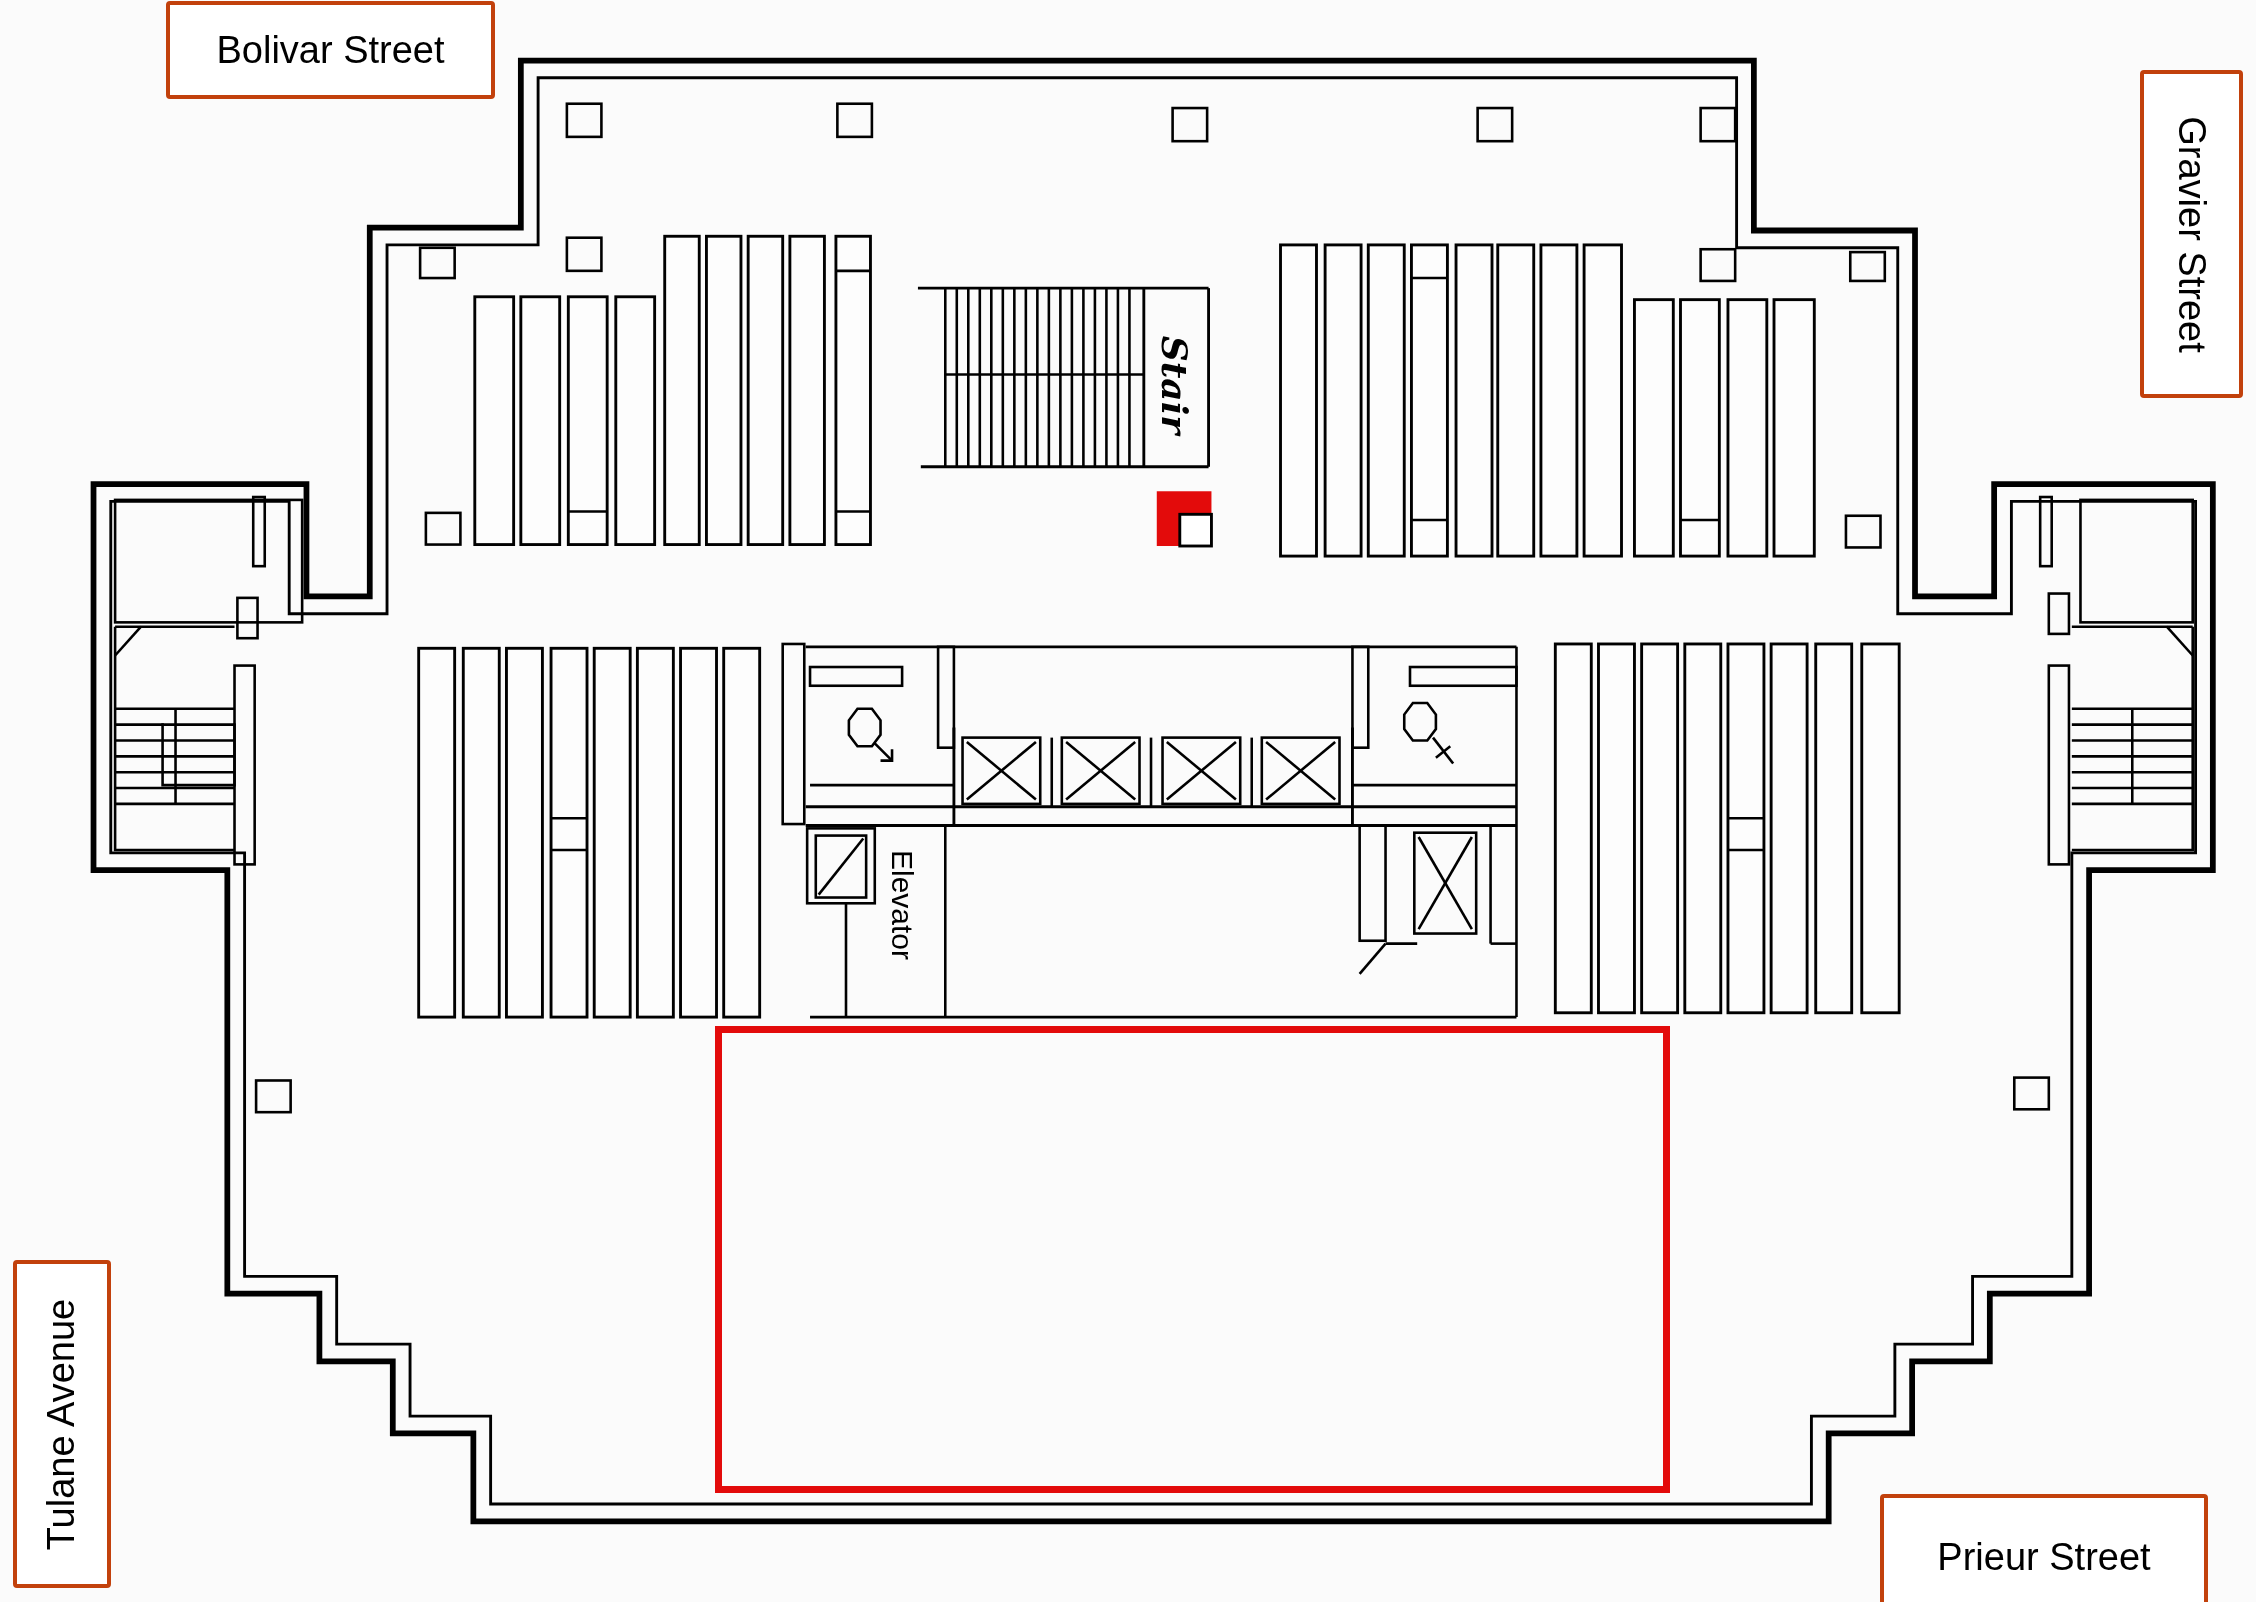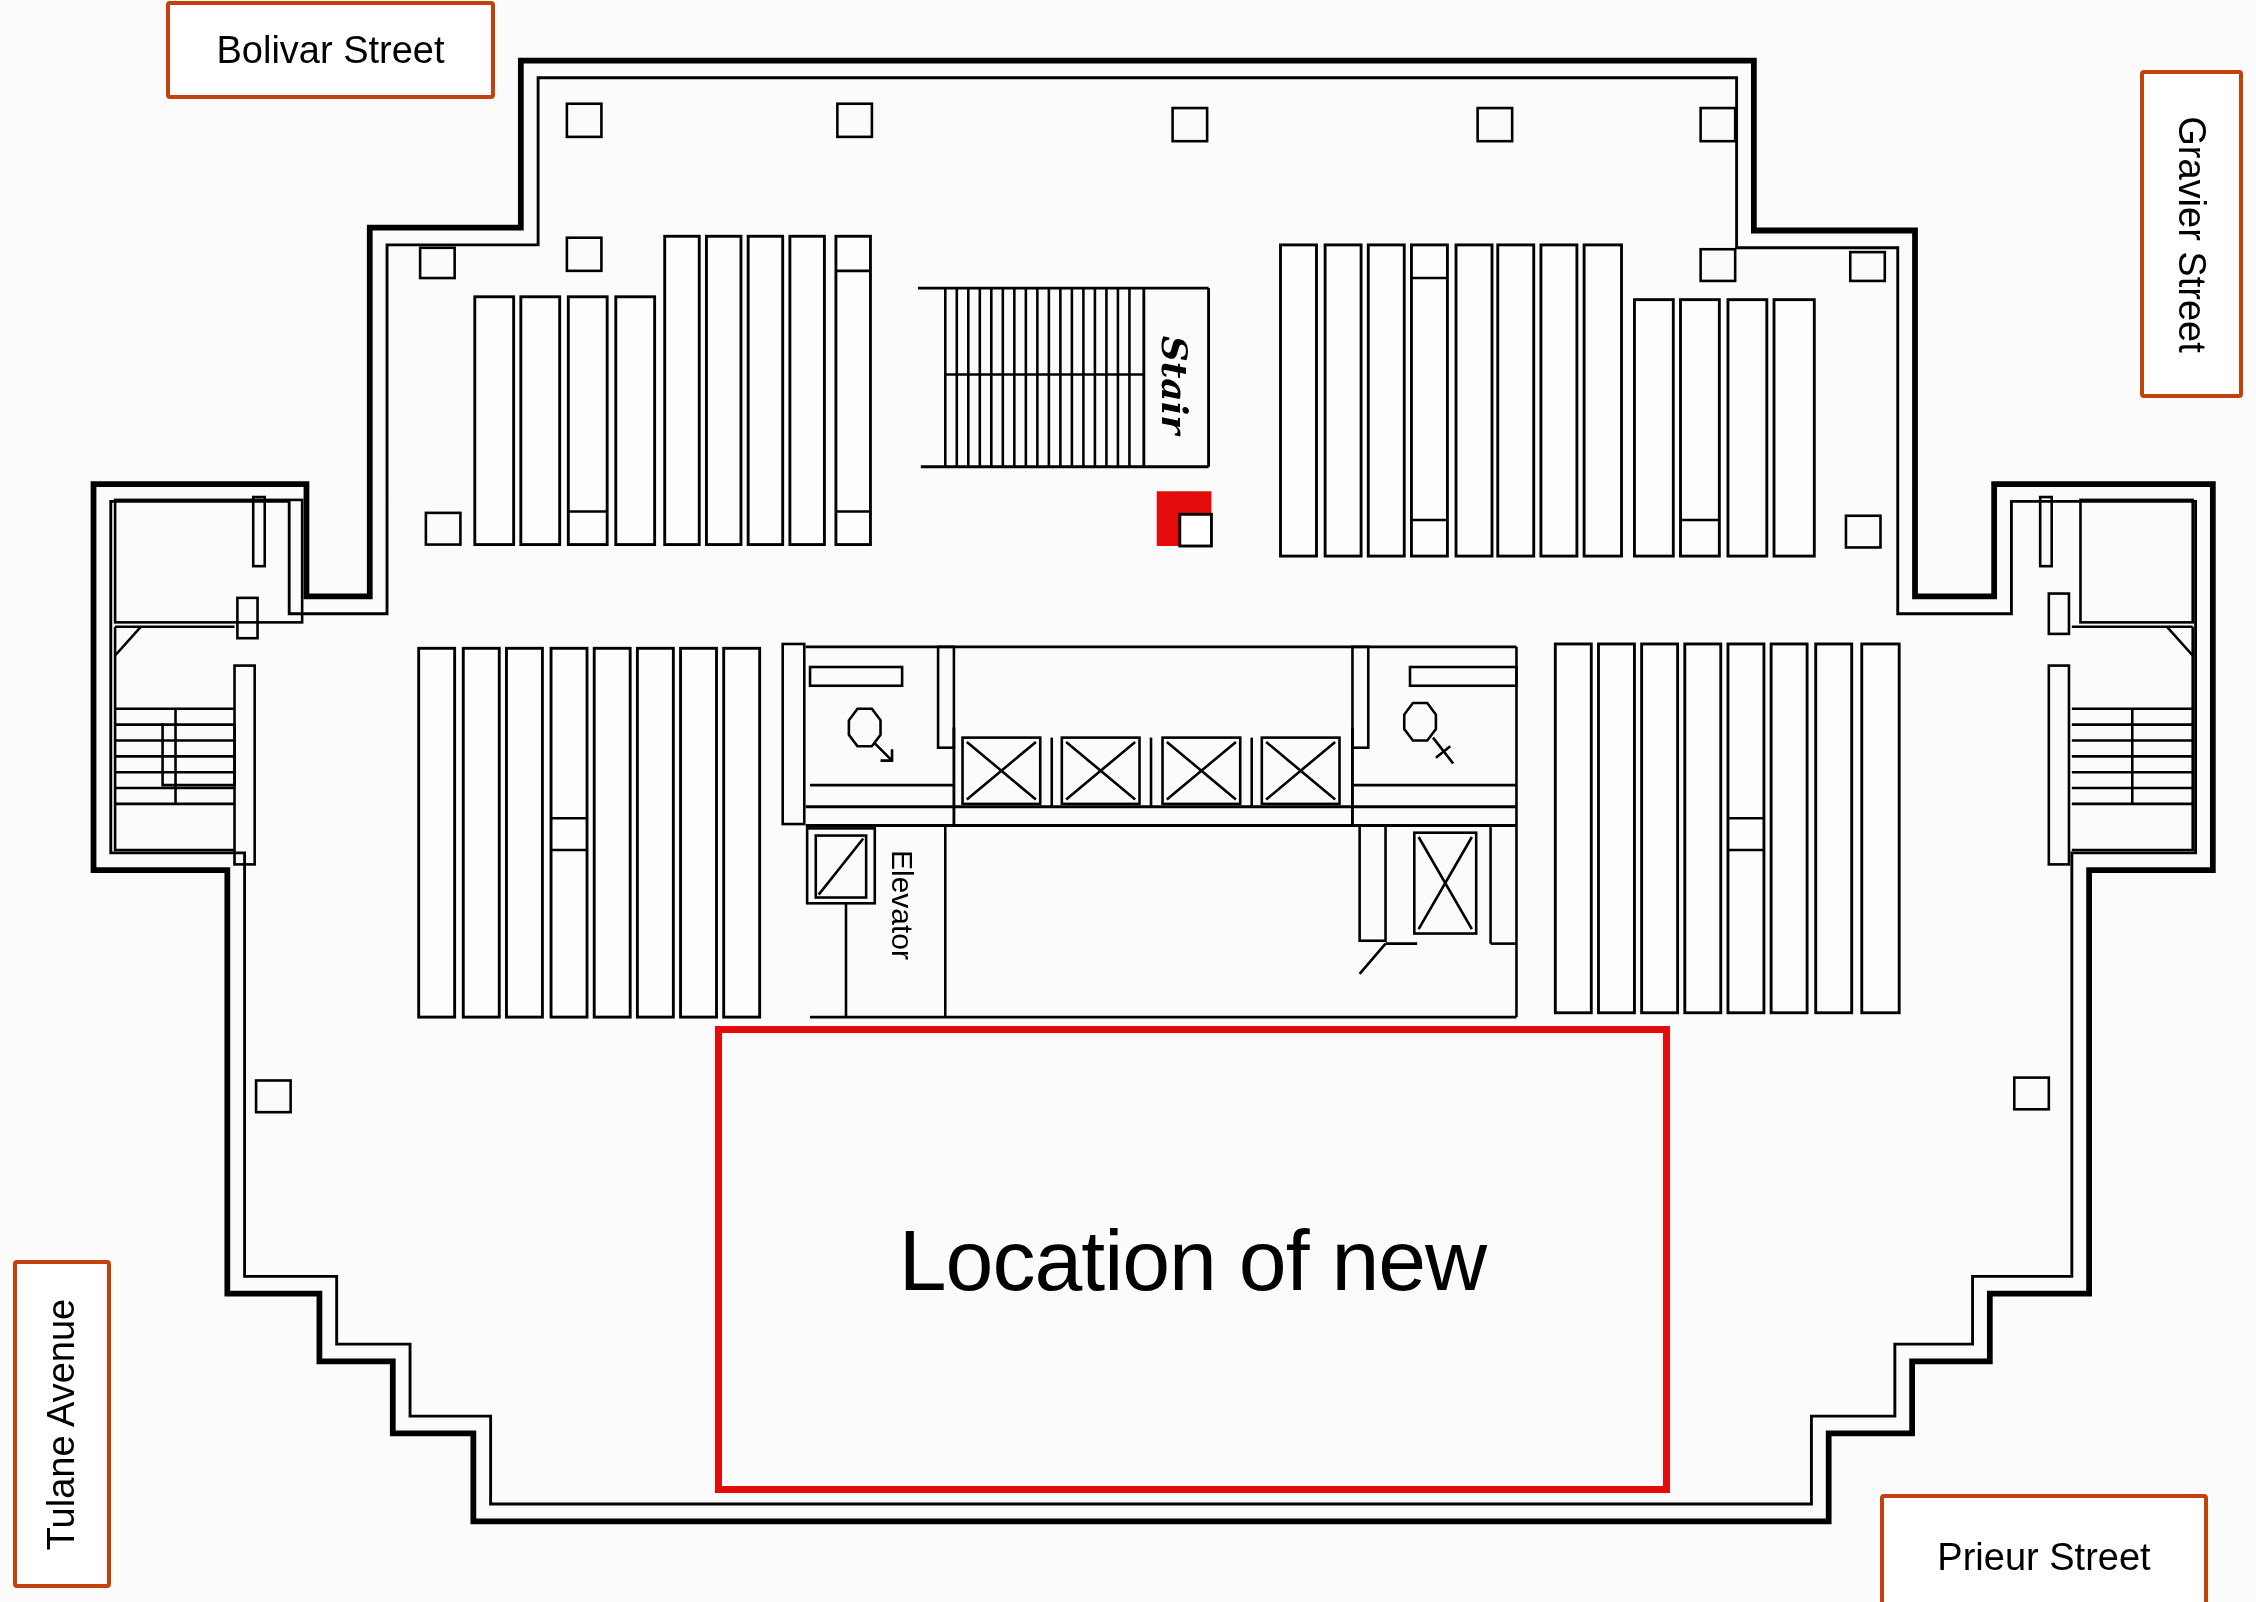--- a/index.html
+++ b/index.html
@@ -266,7 +266,6 @@
 </div>
 
 <div class="server-room">
-  <div>Location of new</div>
 </div>
 
 </body></html>

